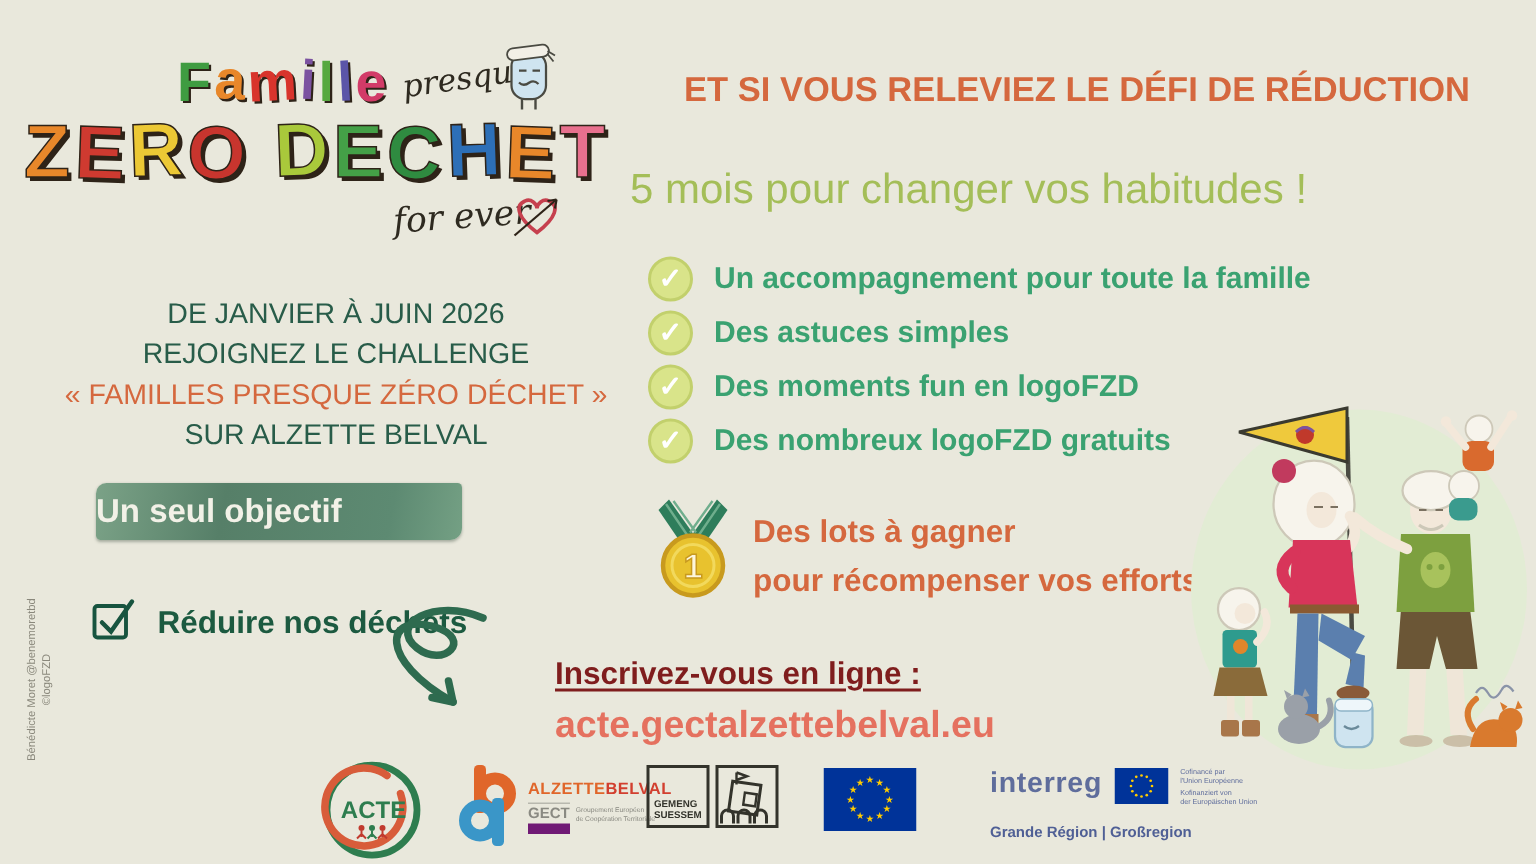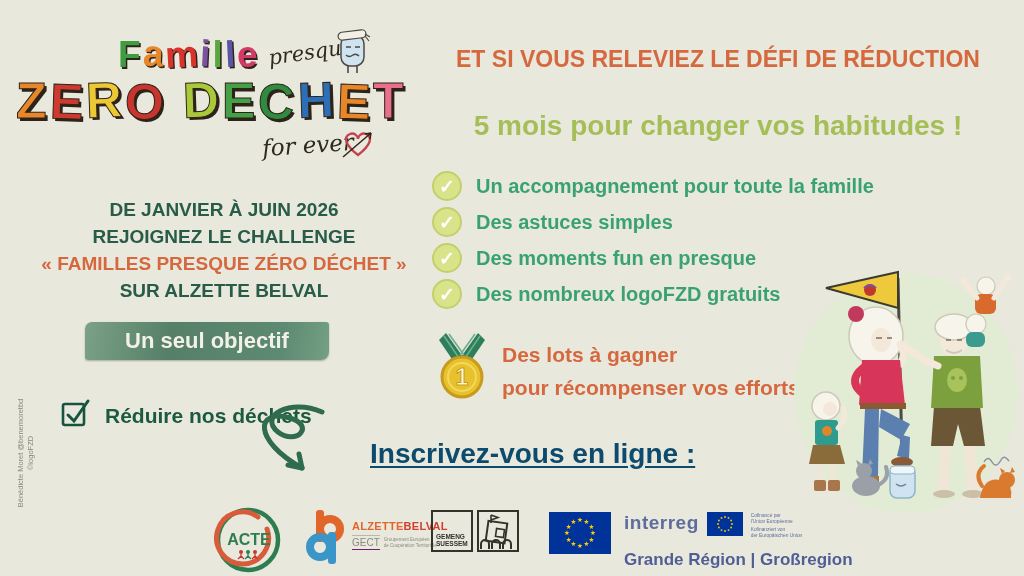--- a/index.html
+++ b/index.html
@@ -34,7 +34,7 @@
 
   
   .heading { left:420px; top:44px; width:596px; text-align:center; color:#d5683e; font-size:23px; font-weight:700; line-height:30px; }
-  .subheading { left:420px; top:110px; width:596px; text-align:center; color:#a4be58; font-size:28px; font-weight:700; }
+  .subheading { left:420px; top:110px; width:596px; color:#a4be58; font-size:28px; font-weight:400; }
   .benefits { left:432px; top:168px; }
   .benefit { display:flex; align-items:center; gap:14px; height:36px; }
   .check-circle { width:30px; height:30px; border-radius:50%; background:#d9e48a; border:2px solid #c2d06c; color:#ffffff; font-size:19px; font-weight:800; display:flex; align-items:center; justify-content:center; }

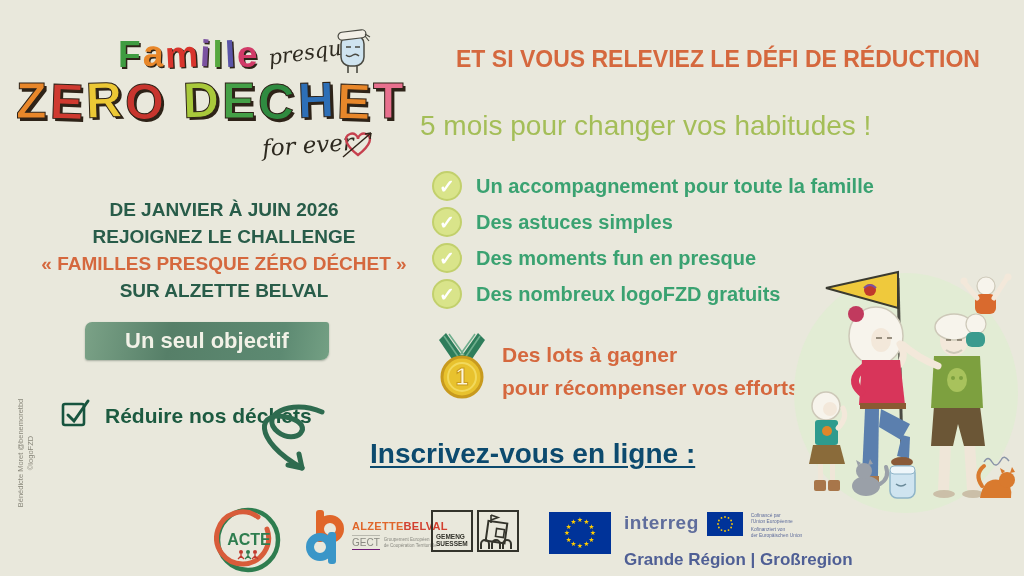--- a/index.html
+++ b/index.html
@@ -24,7 +24,7 @@
   .wordgap { display:inline-block; width:16px; }
 
   
-  .intro { left:28px; top:196px; width:392px; text-align:center; font-size:19px; font-weight:700; color:#285c49; line-height:27px; }
+  .intro { left:28px; top:196px; width:392px; text-align:center; font-size:19px; font-weight:400; color:#285c49; line-height:27px; }
   .intro .orange-line { color:#d5683e; }
   .banner { left:64px; top:322px; width:244px; height:38px; background:linear-gradient(100deg,#7ba287,#567f68 35%,#5d8a72 80%,#74a084); border-radius:7px 3px 8px 3px; display:flex; align-items:center; justify-content:center; box-shadow:0 1px 2px rgba(40,60,45,.35);margin-left:21px; }
   .banner span { color:#f2f1e7; font-size:22px; font-weight:800; }

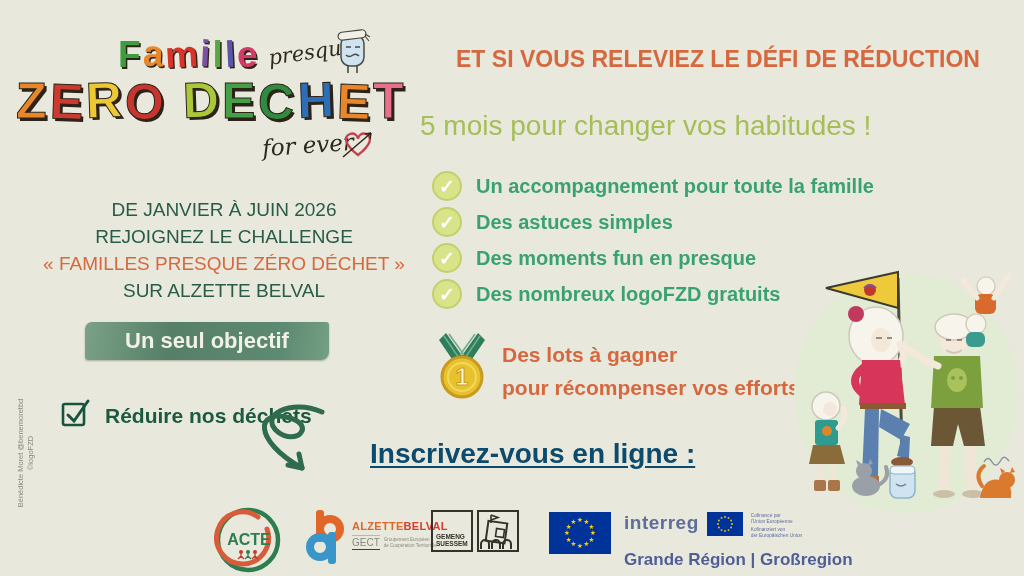--- a/index.html
+++ b/index.html
@@ -135,7 +135,7 @@
     </div>
     <div class="benefit">
       <span class="check-circle">✓</span>
-      <span class="benefit-label">Des moments fun en presque</span>
+      <span class="benefit-label">Des moments fun en logoFZD</span>
     </div>
     <div class="benefit">
       <span class="check-circle">✓</span>

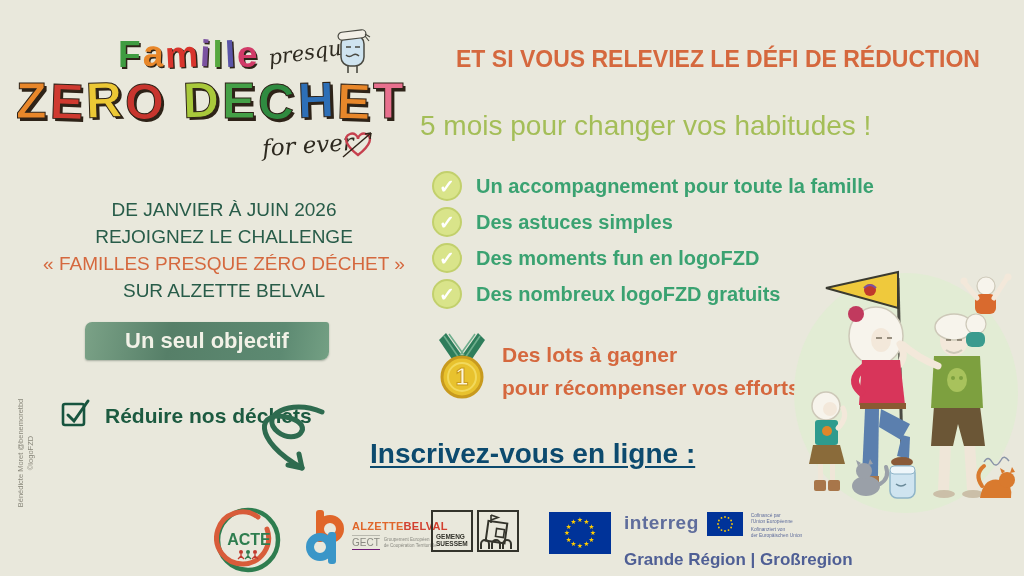--- a/index.html
+++ b/index.html
@@ -26,7 +26,7 @@
   
   .intro { left:28px; top:196px; width:392px; text-align:center; font-size:19px; font-weight:400; color:#285c49; line-height:27px; }
   .intro .orange-line { color:#d5683e; }
-  .banner { left:64px; top:322px; width:244px; height:38px; background:linear-gradient(100deg,#7ba287,#567f68 35%,#5d8a72 80%,#74a084); border-radius:7px 3px 8px 3px; display:flex; align-items:center; justify-content:center; box-shadow:0 1px 2px rgba(40,60,45,.35);margin-left:21px; }
+  .banner { left:64px; top:322px; width:244px; height:38px; background:linear-gradient(100deg,#7ba287,#567f68 35%,#5d8a72 80%,#74a084); border-radius:7px 3px 8px 3px; display:flex; align-items:center; justify-content:flex-start; box-shadow:0 1px 2px rgba(40,60,45,.35); }
   .banner span { color:#f2f1e7; font-size:22px; font-weight:800; }
   .goal-row { left:60px; top:364px; display:flex; align-items:flex-end; gap:13px;margin-top:34px; }
   .goal-row .goal-label { font-size:21px; font-weight:700; color:#1c5a40; }

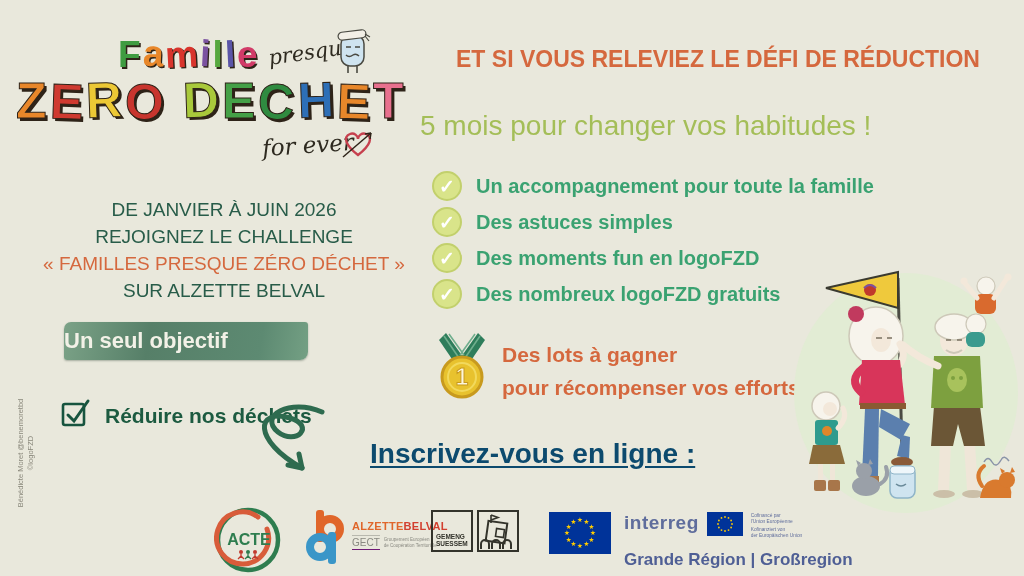--- a/index.html
+++ b/index.html
@@ -42,7 +42,7 @@
   .prize { left:436px; top:332px; display:flex; gap:14px; }
   .prize-text { padding-top:6px; font-size:21px; font-weight:800; color:#d5683e; line-height:33px; }
   .signup { left:370px; top:438px; }
-  .signup-label { font-size:28px; font-weight:700; color:#0c4a6e; text-decoration:underline; text-underline-offset:3px; }
+  .signup-label { font-size:21px; font-weight:700; color:#7f1d1d; text-decoration:underline; text-underline-offset:3px; }
   .signup-url { margin-top:7px; font-size:25px; font-weight:800; color:#e5715f; }
 
   

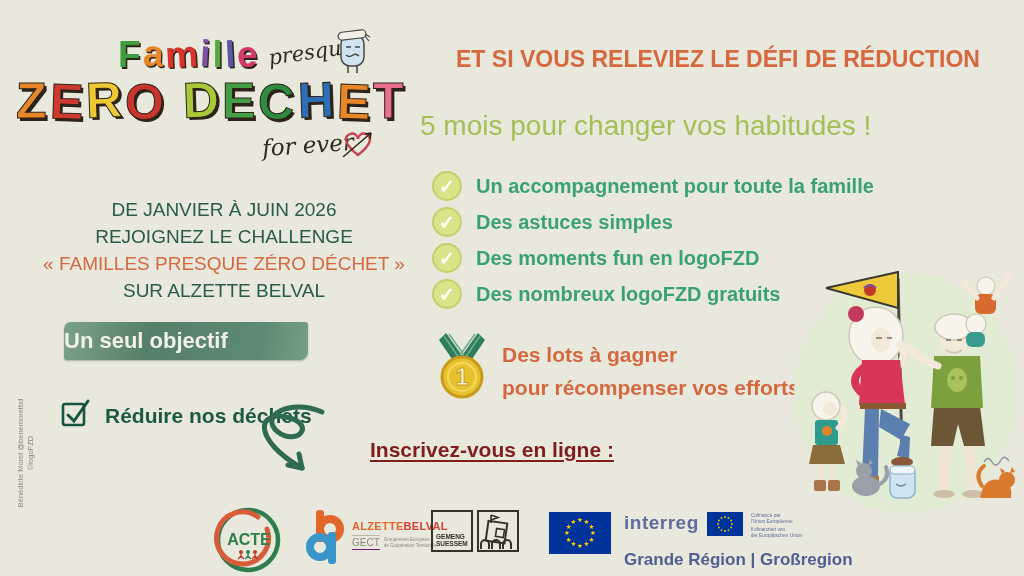--- a/index.html
+++ b/index.html
@@ -160,6 +160,7 @@
 
   <div class="abs signup">
     <div class="signup-label">Inscrivez-vous en ligne :</div>
+    <div class="signup-url">acte.gectalzettebelval.eu</div>
   </div>
 
   <svg class="abs" style="left:788px; top:228px;" width="232" height="292" viewBox="0 0 232 292">

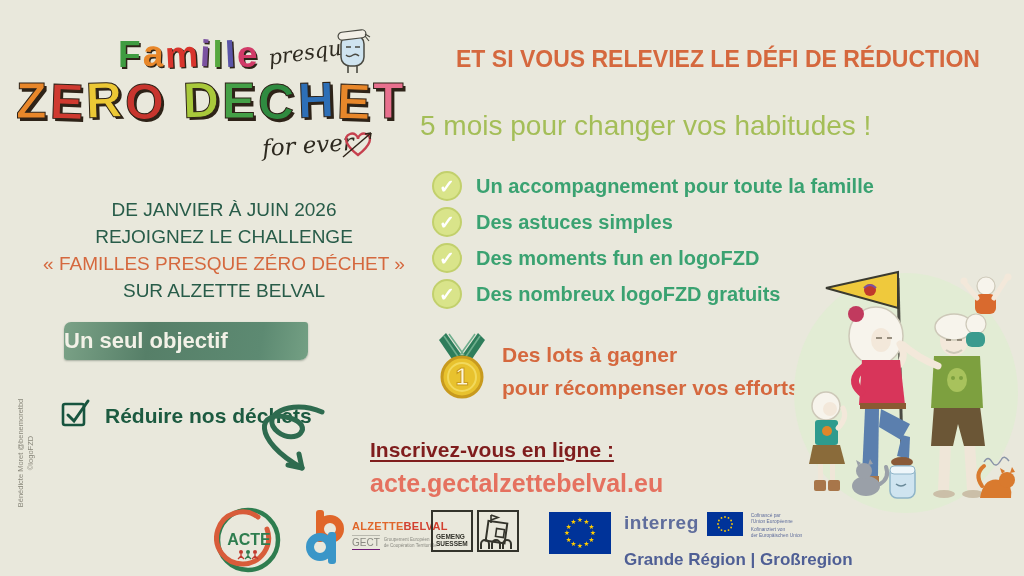--- a/index.html
+++ b/index.html
@@ -54,7 +54,7 @@
   .ab-gect { margin-top:3px; display:flex; gap:4px; align-items:flex-start; }
   .ab-gect .gect { font-size:10px; font-weight:400; color:#8a8a82; border-top:1px solid #b8b8ae; border-bottom:1px solid #701a75; padding:1px 0; }
   .ab-gect .gect-detail { font-size:4.5px; color:#8a8a82; line-height:5.5px; padding-top:2px; }
-  .interreg { left:624px; top:512px; }
+  .interreg { left:660px; top:512px; }
   .interreg-row { display:flex; align-items:flex-start; gap:8px; }
   .interreg-name { font-size:19px; font-weight:800; color:#5f6d9c; letter-spacing:.5px; line-height:22px; }
   .cofinance { font-size:4.8px; color:#5f6d9c; line-height:6px; padding-top:1px; }

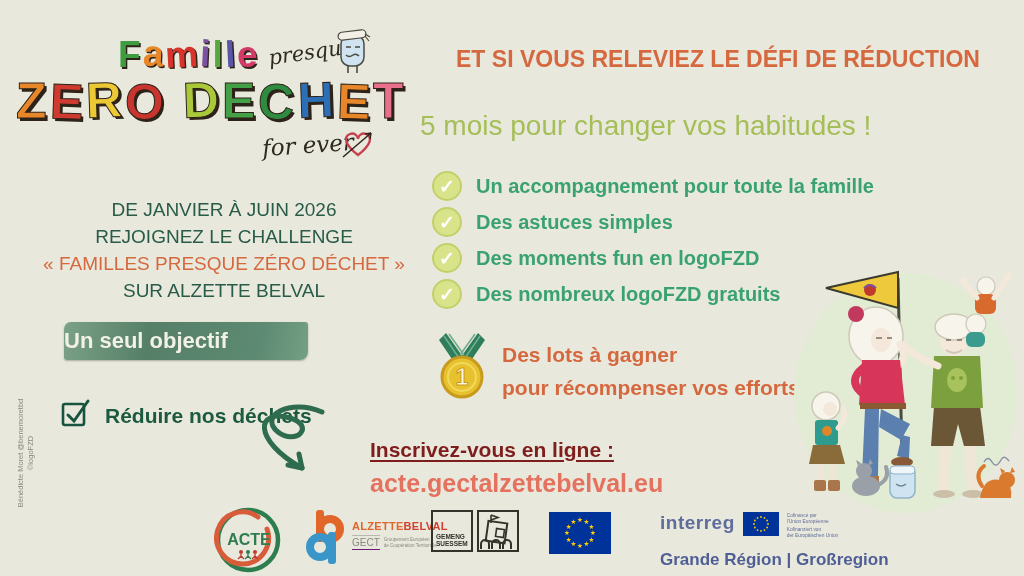--- a/index.html
+++ b/index.html
@@ -52,7 +52,7 @@
   .ab-text { left:352px; top:520px; }
   .ab-name { font-size:11px; font-weight:800; letter-spacing:.3px; }
   .ab-gect { margin-top:3px; display:flex; gap:4px; align-items:flex-start; }
-  .ab-gect .gect { font-size:10px; font-weight:400; color:#8a8a82; border-top:1px solid #b8b8ae; border-bottom:1px solid #701a75; padding:1px 0; }
+  .ab-gect .gect { font-size:10px; font-weight:700; color:#8a8a82; border-top:1px solid #b8b8ae; border-bottom:7px solid #701a75; padding:1px 0; }
   .ab-gect .gect-detail { font-size:4.5px; color:#8a8a82; line-height:5.5px; padding-top:2px; }
   .interreg { left:660px; top:512px; }
   .interreg-row { display:flex; align-items:flex-start; gap:8px; }

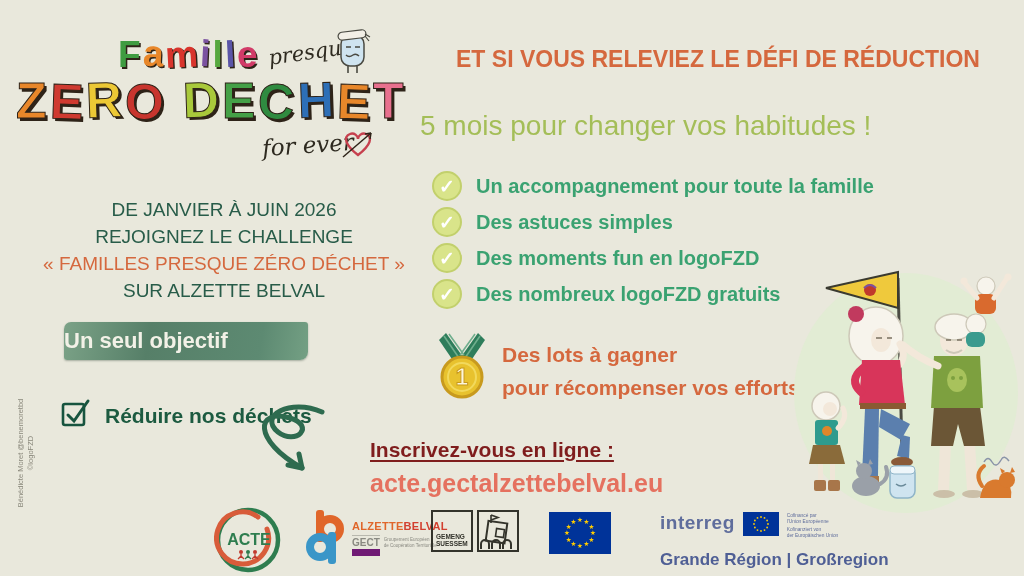--- a/index.html
+++ b/index.html
@@ -59,7 +59,7 @@
   .interreg-name { font-size:19px; font-weight:800; color:#5f6d9c; letter-spacing:.5px; line-height:22px; }
   .cofinance { font-size:4.8px; color:#5f6d9c; line-height:6px; padding-top:1px; }
   .cofinance .co-block { margin-bottom:2px; }
-  .region { margin-top:9px; font-size:17px; font-weight:800; color:#4f5f95; }
+  .region { margin-top:9px; font-size:10px; font-weight:800; color:#4f5f95; }
 </style>
 </head>
 <body>

